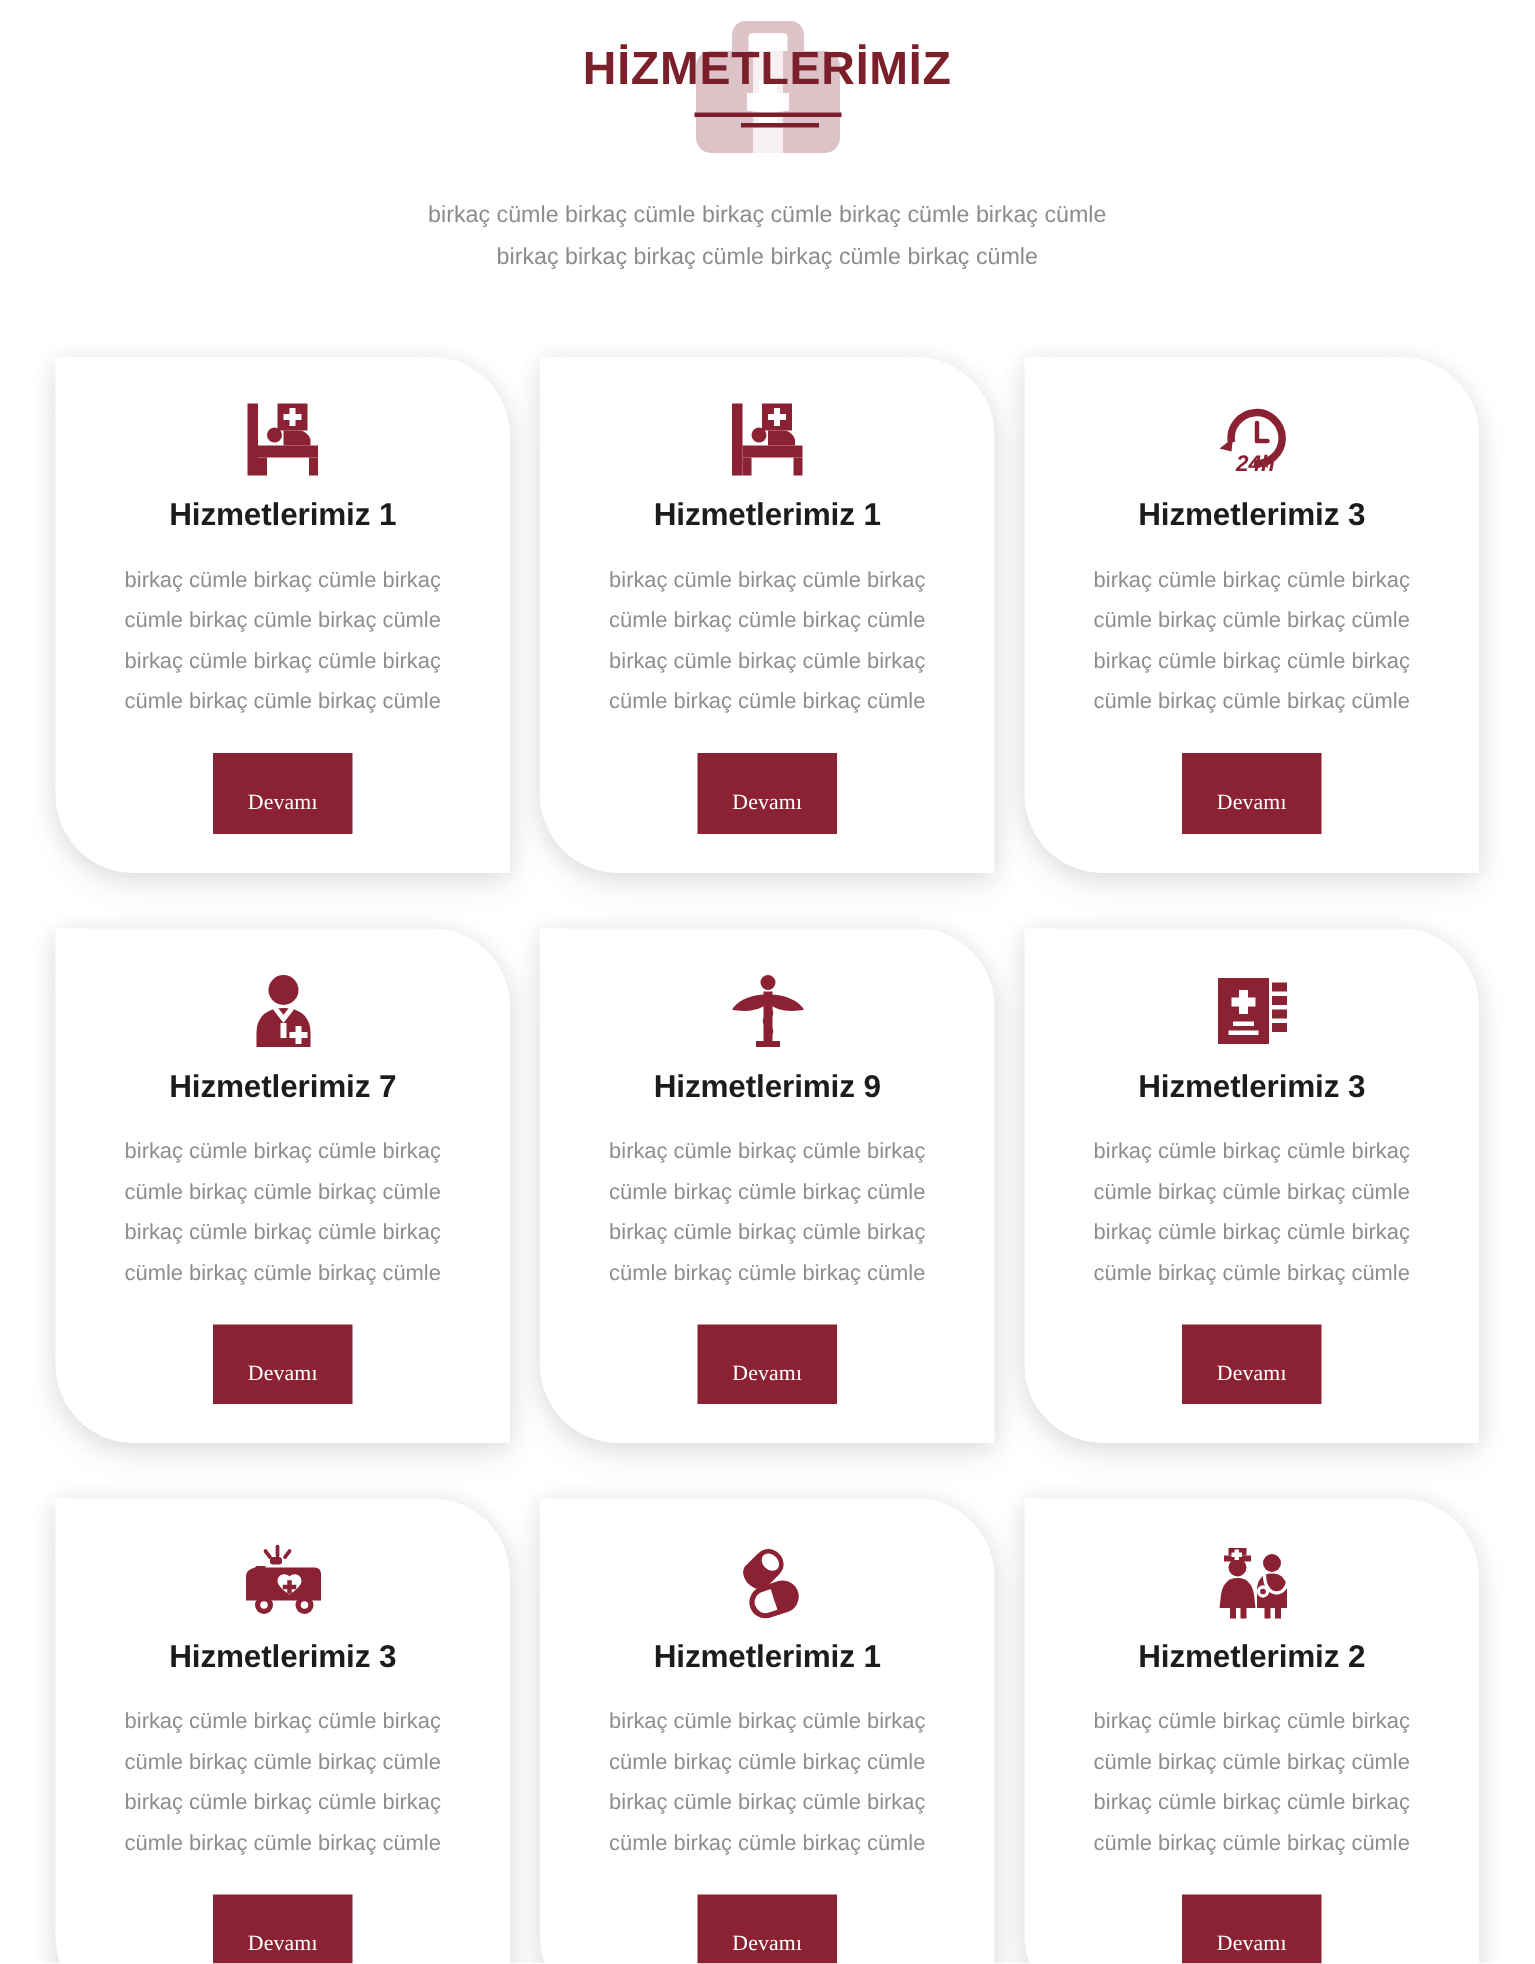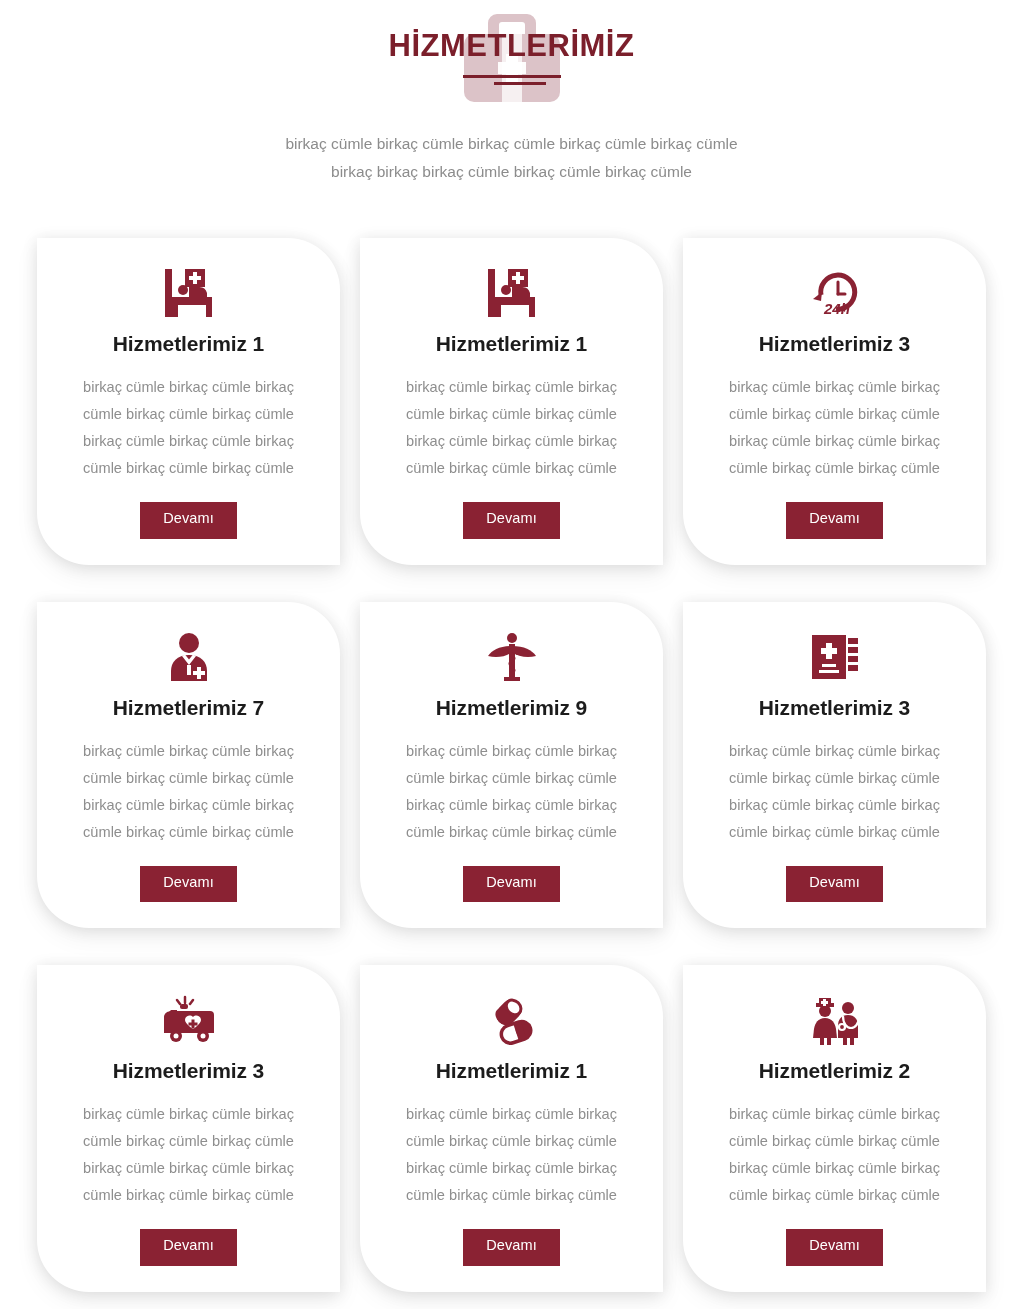--- a/index.html
+++ b/index.html
@@ -146,10 +146,10 @@
     background: #8a2233;
     color: #ffffff;
     border: none;
-    font-family: Liberation Sans, sans-serif;
+    font-family: Liberation Serif, serif;
     font-size: 14.5px;
     line-height: 1;
-    padding: 9px 23px 13px 23px;
+    padding: 26px 23px 13px 23px;
     cursor: pointer;
     letter-spacing: 0.1px;
   }

